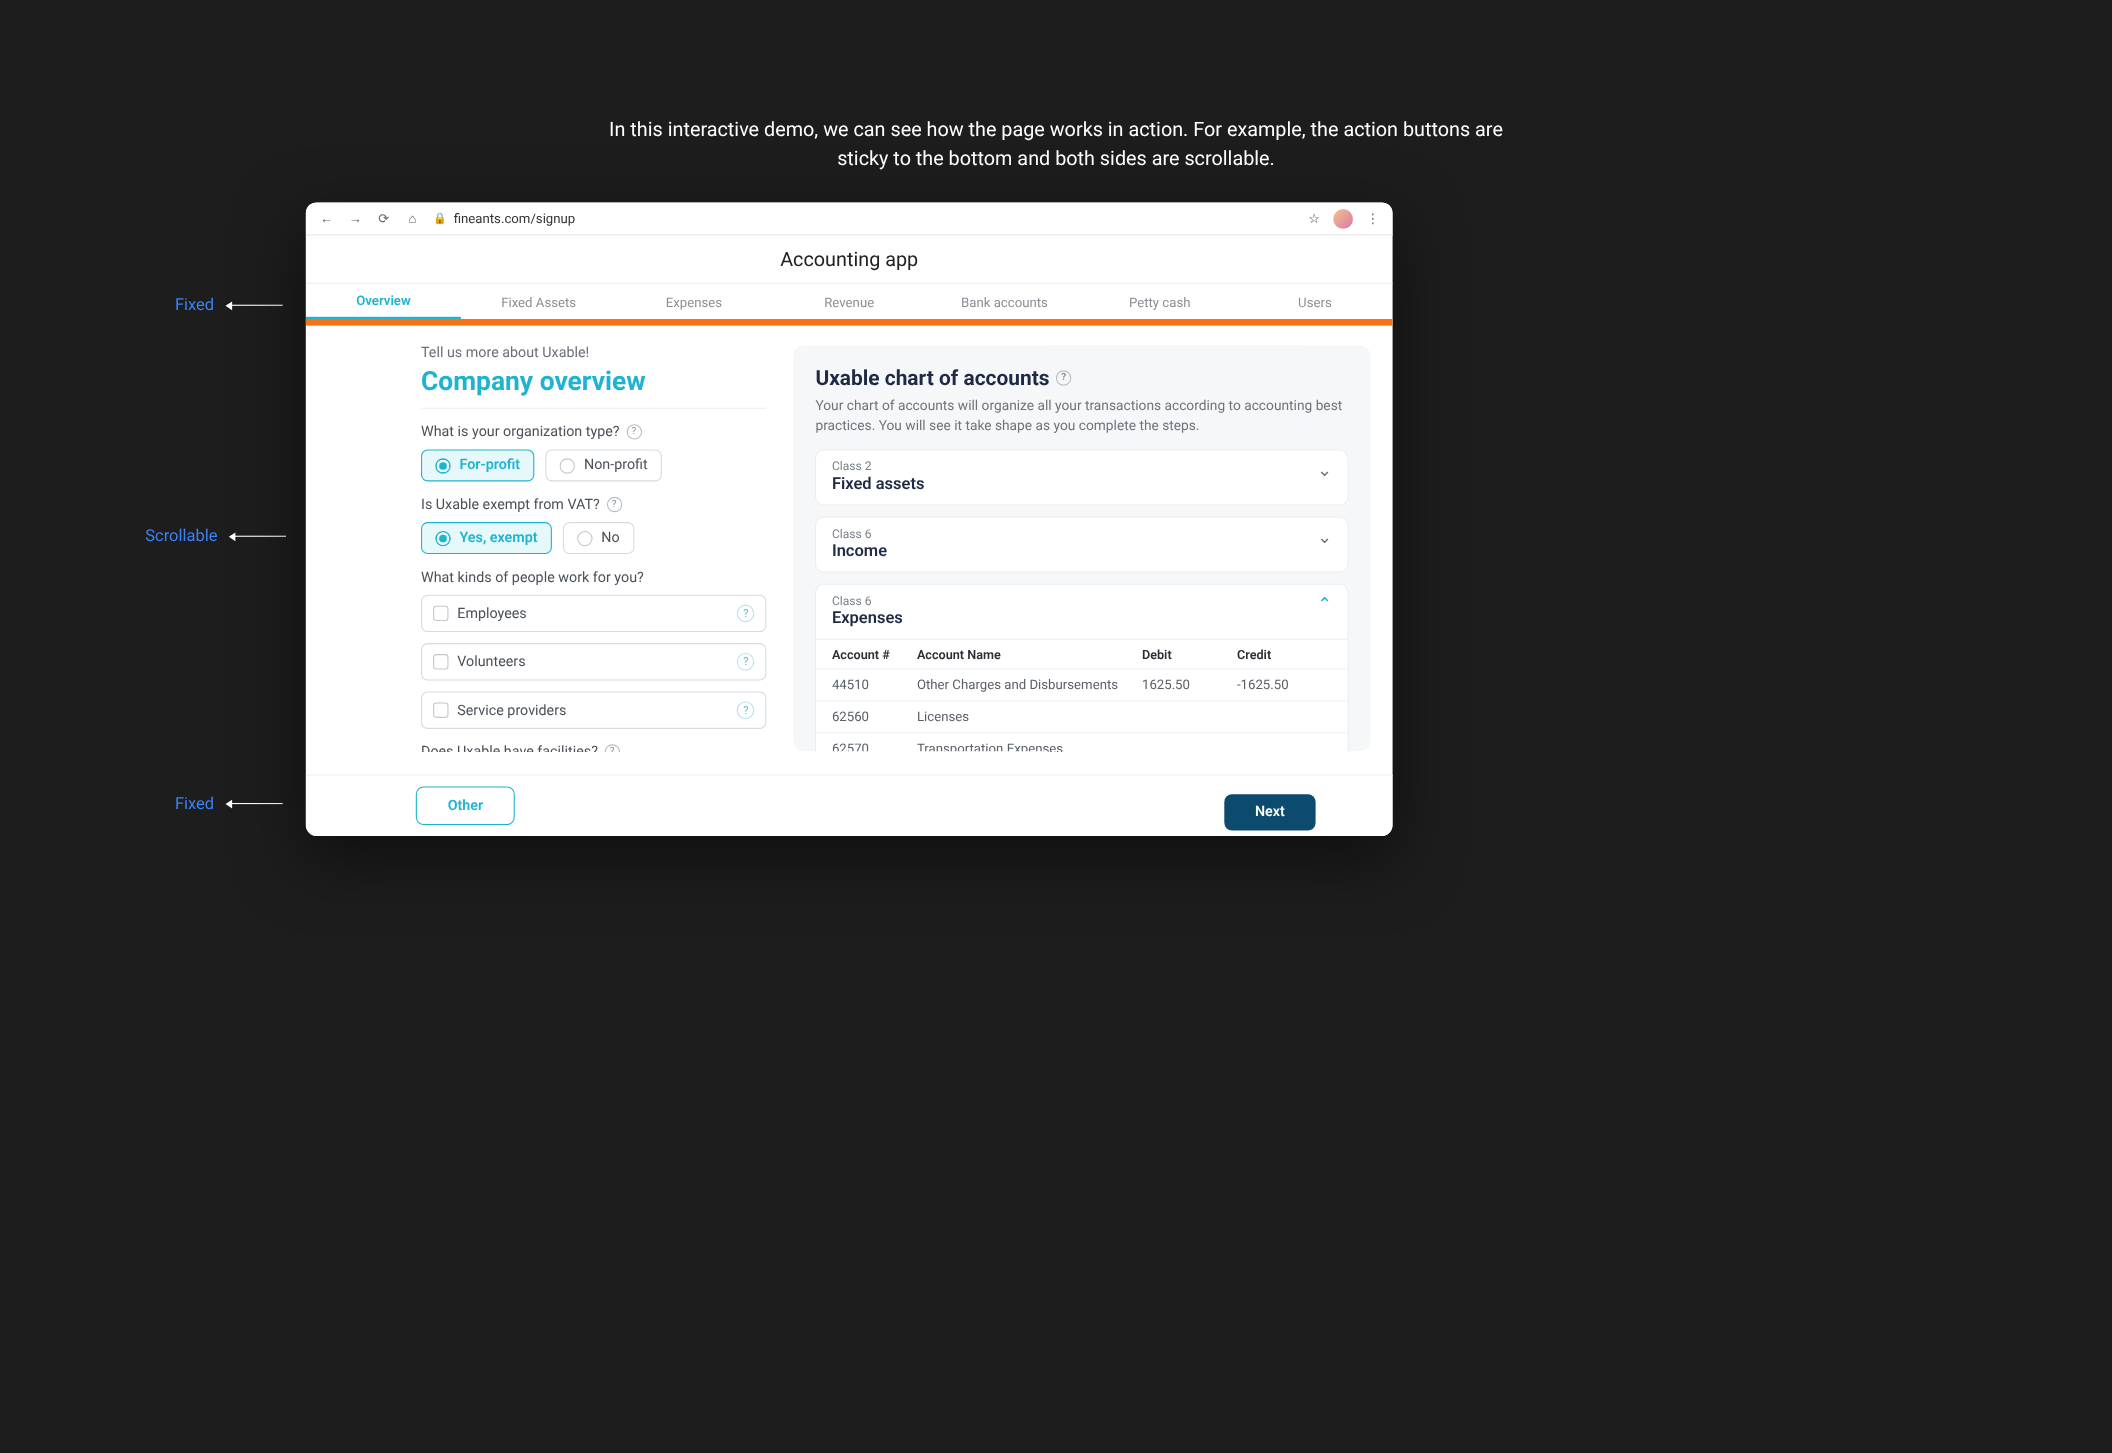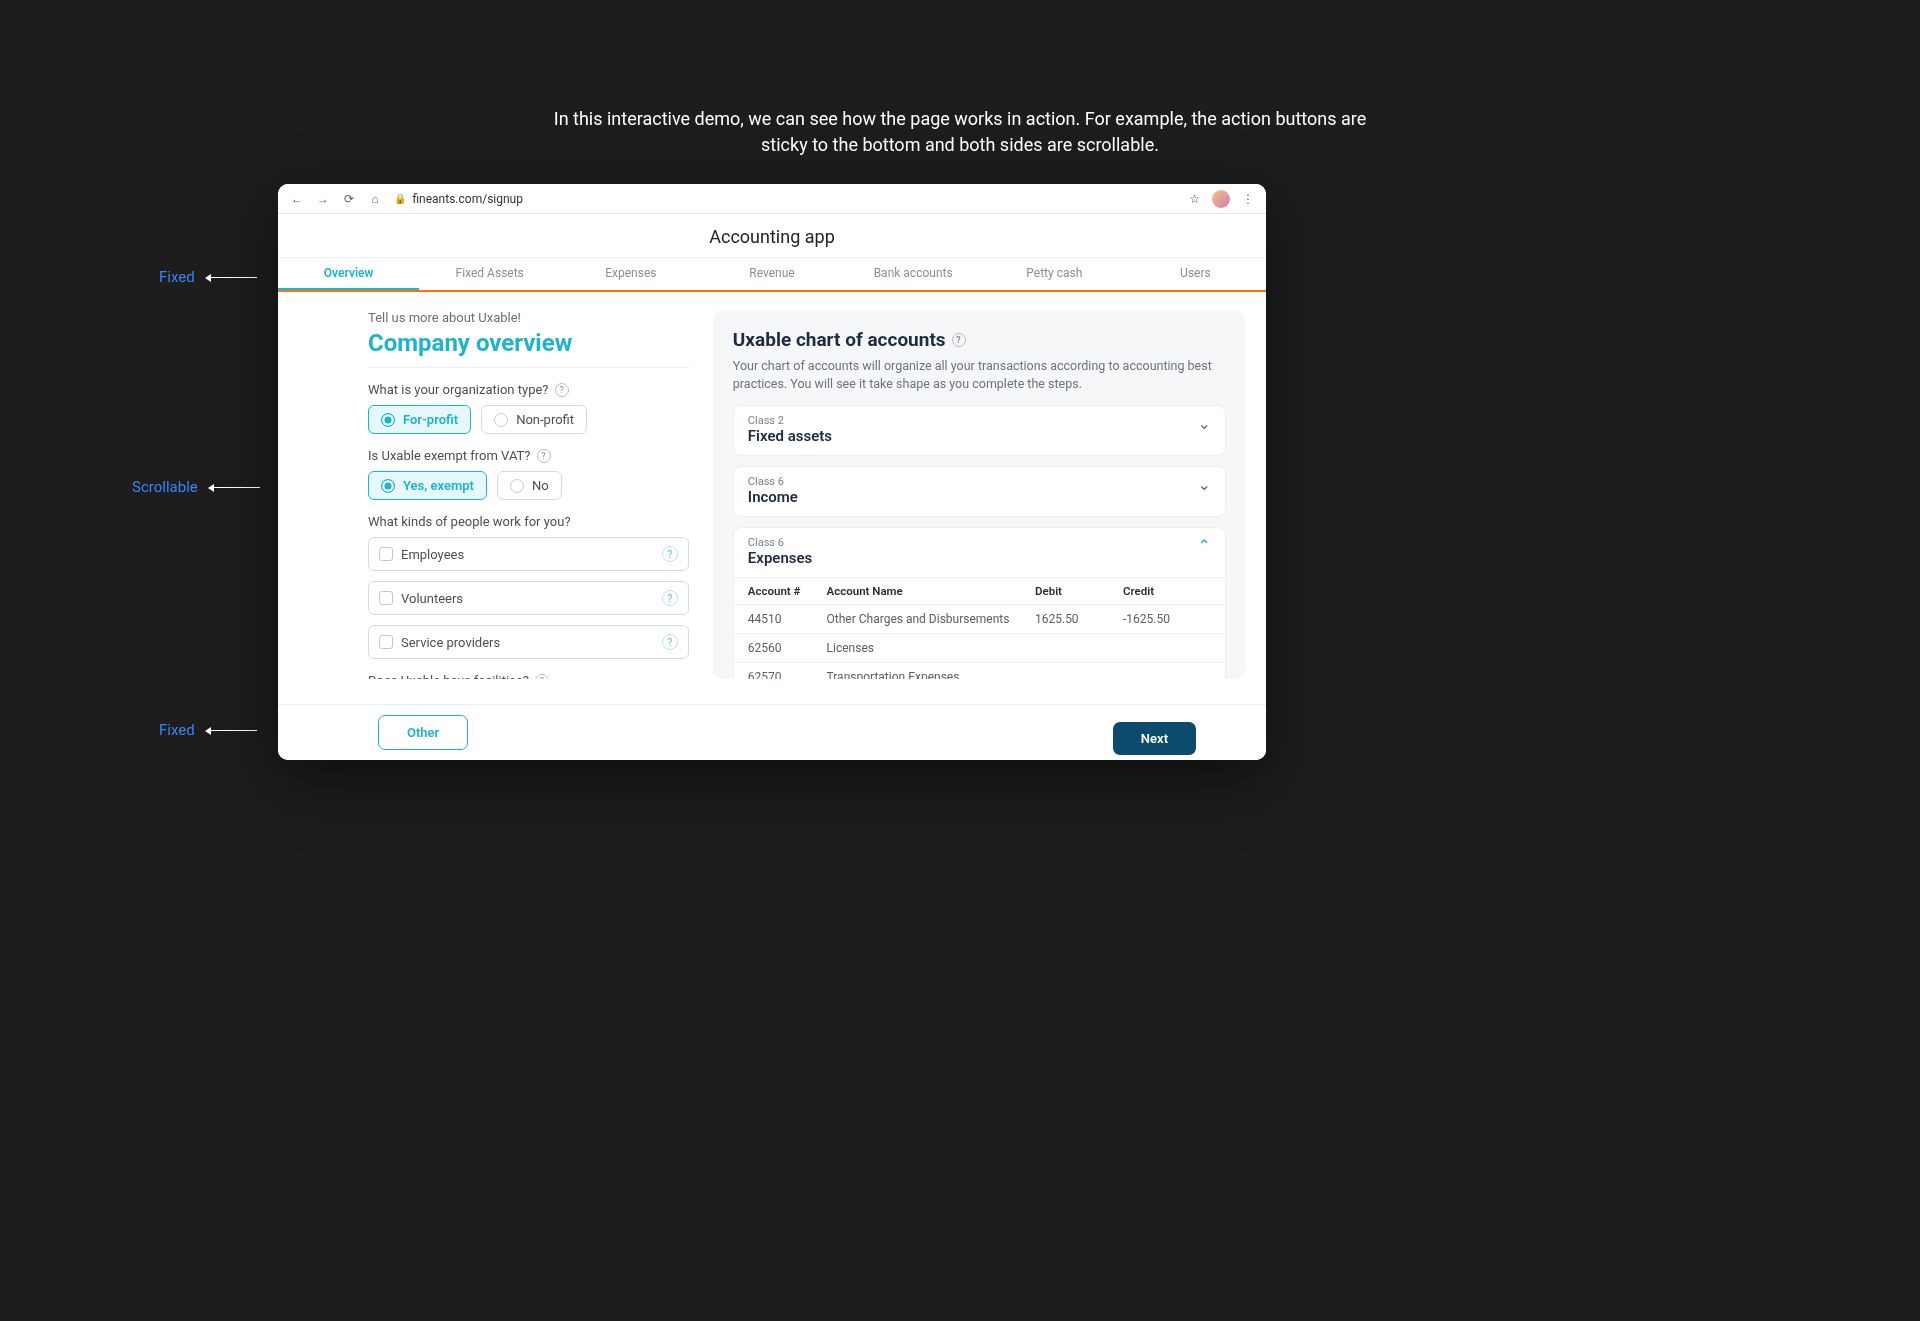--- a/index.html
+++ b/index.html
@@ -35,7 +35,7 @@
 .kebab { color:#666; }
 
 .apptitle { text-align:center; font-size:18px; color:#222; padding:12px 0 10px; }
-.navtabs { display:flex; border-top:1px solid #eceef0; border-bottom:2px solid #f97316; }
+.navtabs { display:flex; border-top:1px solid #eceef0; border-bottom:6px solid #f97316;align-items:flex-end; }
 .navtabs .t { flex:1; text-align:center; font-size:12px; color:#8a8f96; padding:8px 0; }
 .navtabs .t.act { color:#1eb3cf; border-bottom:2px solid #1eb3cf; font-weight:600; }
 

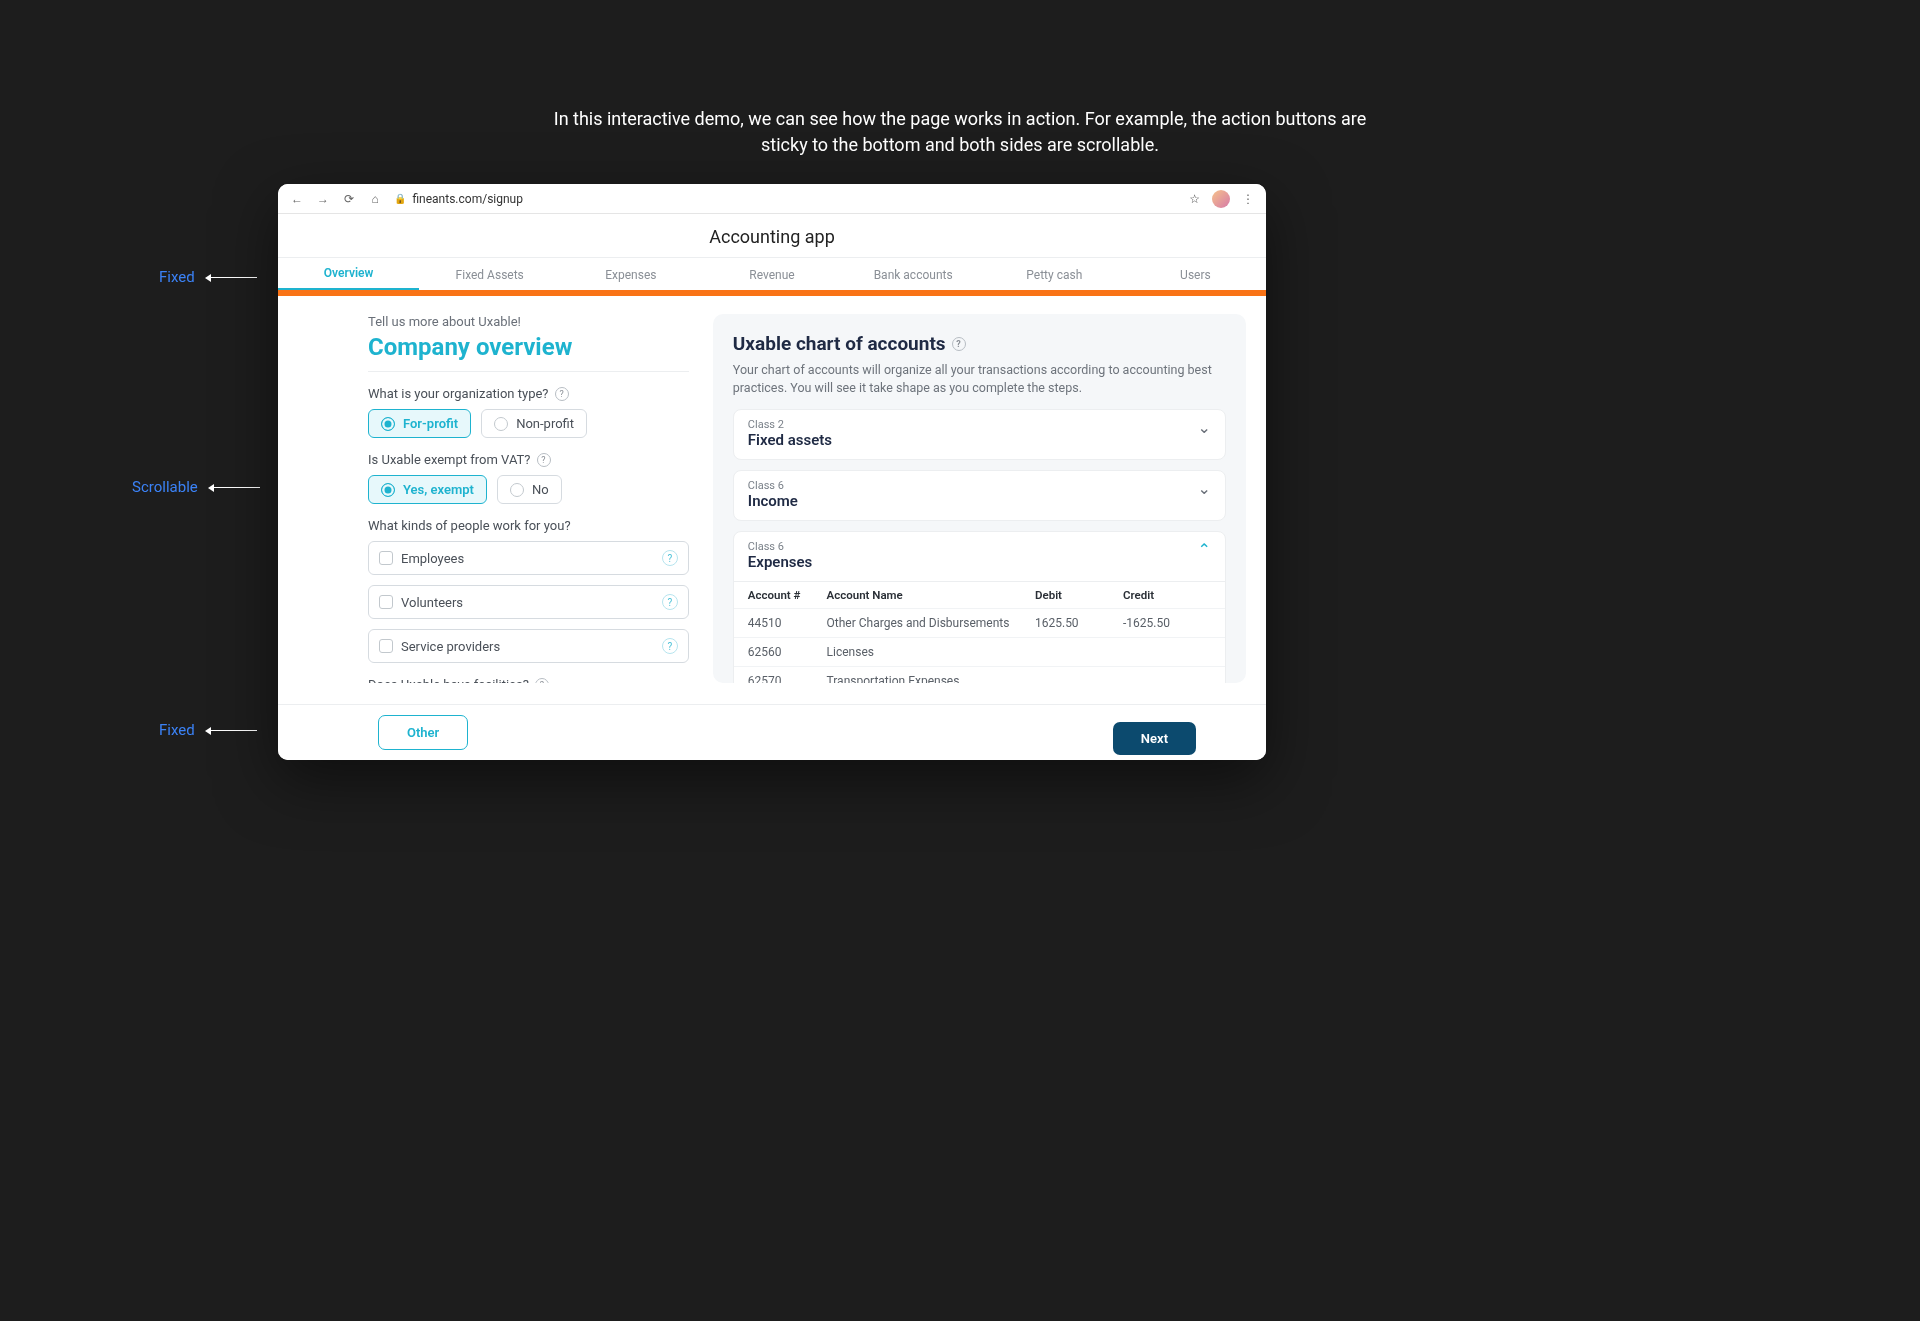--- a/index.html
+++ b/index.html
@@ -39,7 +39,7 @@
 .navtabs .t { flex:1; text-align:center; font-size:12px; color:#8a8f96; padding:8px 0; }
 .navtabs .t.act { color:#1eb3cf; border-bottom:2px solid #1eb3cf; font-weight:600; }
 
-.body { display:flex; height:calc(100% - 32px - 30px - 44px - 27px - 56px); }
+.body { display:flex; height:calc(100% - 32px - 30px - 44px - 27px - 56px);padding-left:15px; }
 .left { width:43%; padding:18px 4px 0 90px; overflow:hidden; }
 .right{ flex:1; padding:18px 20px 0 10px; overflow:hidden;}
 .scrollbox{ overflow-y:auto; height:100%; padding-right:10px;}

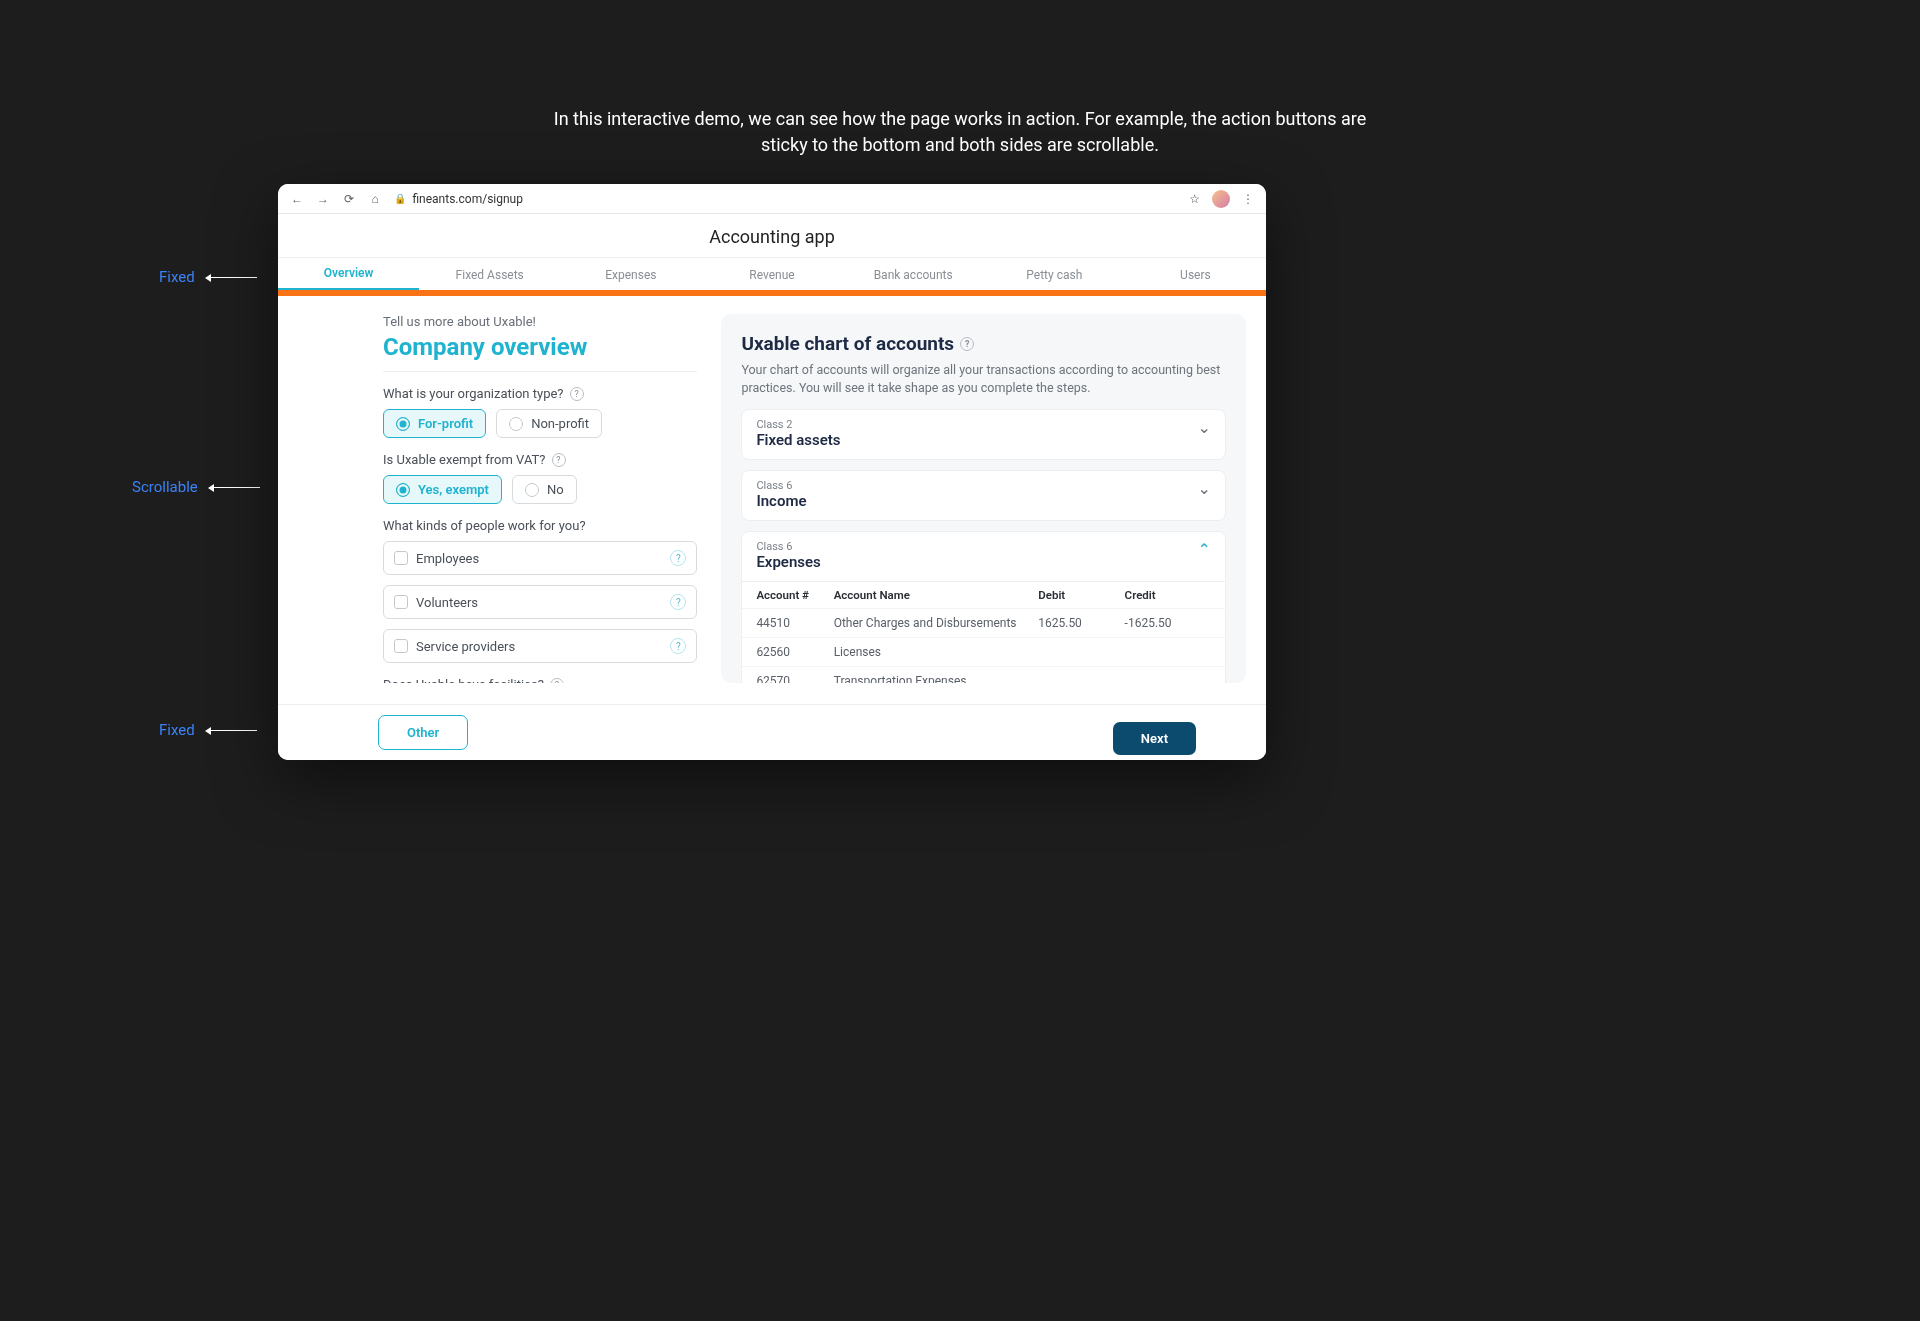--- a/index.html
+++ b/index.html
@@ -47,7 +47,7 @@
 
 .pre { color:#6a7079; font-size:13px; margin-bottom:4px; }
 .h1 { color:#1eb3cf; font-size:24px; font-weight:700; margin-bottom:14px; border-bottom:1px solid #eceef0; padding-bottom:10px; }
-.q  { color:#4a5058; font-size:13px; margin:14px 0 8px; display:flex; align-items:flex-end; gap:6px; }
+.q  { color:#4a5058; font-size:13px; margin:14px 0 8px; display:flex; align-items:flex-start; gap:6px; }
 .qmark{ width:14px;height:14px;border:1px solid #b7bdc3;border-radius:50%;font-size:9px;color:#8a8f96;display:inline-flex;align-items:center;justify-content:center;}
 .pills{ display:flex; gap:10px;}
 .pill{ border:1px solid #d6dbe0;border-radius:6px;padding:6px 12px;font-size:13px;color:#4a5058;display:flex;align-items:center;gap:8px;cursor:pointer;}

